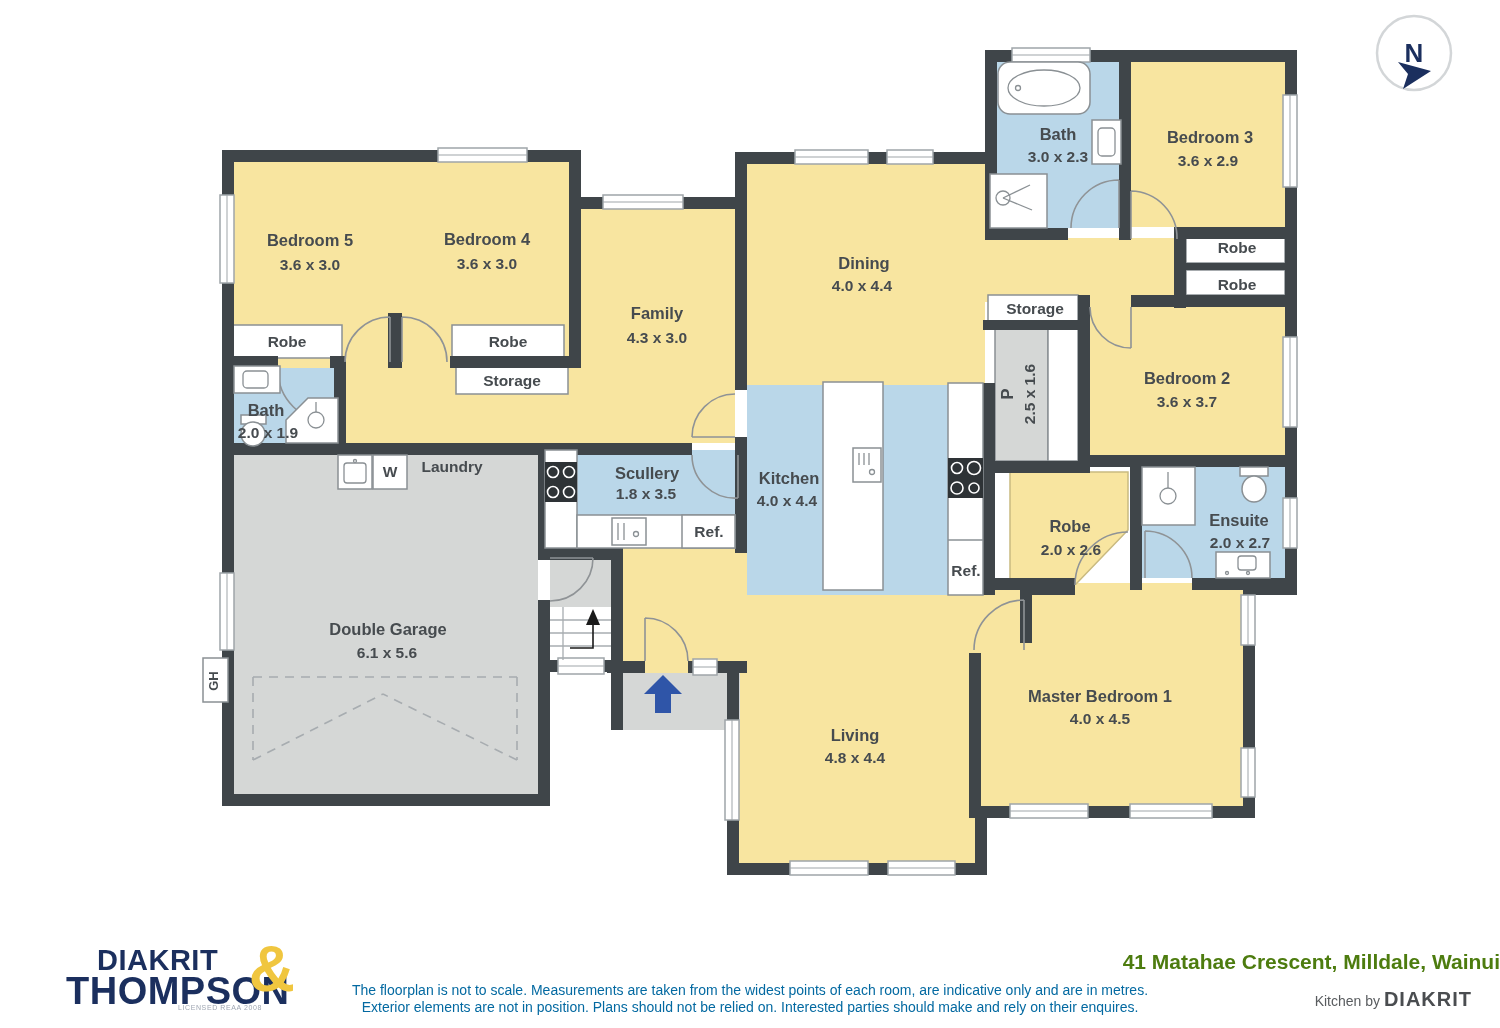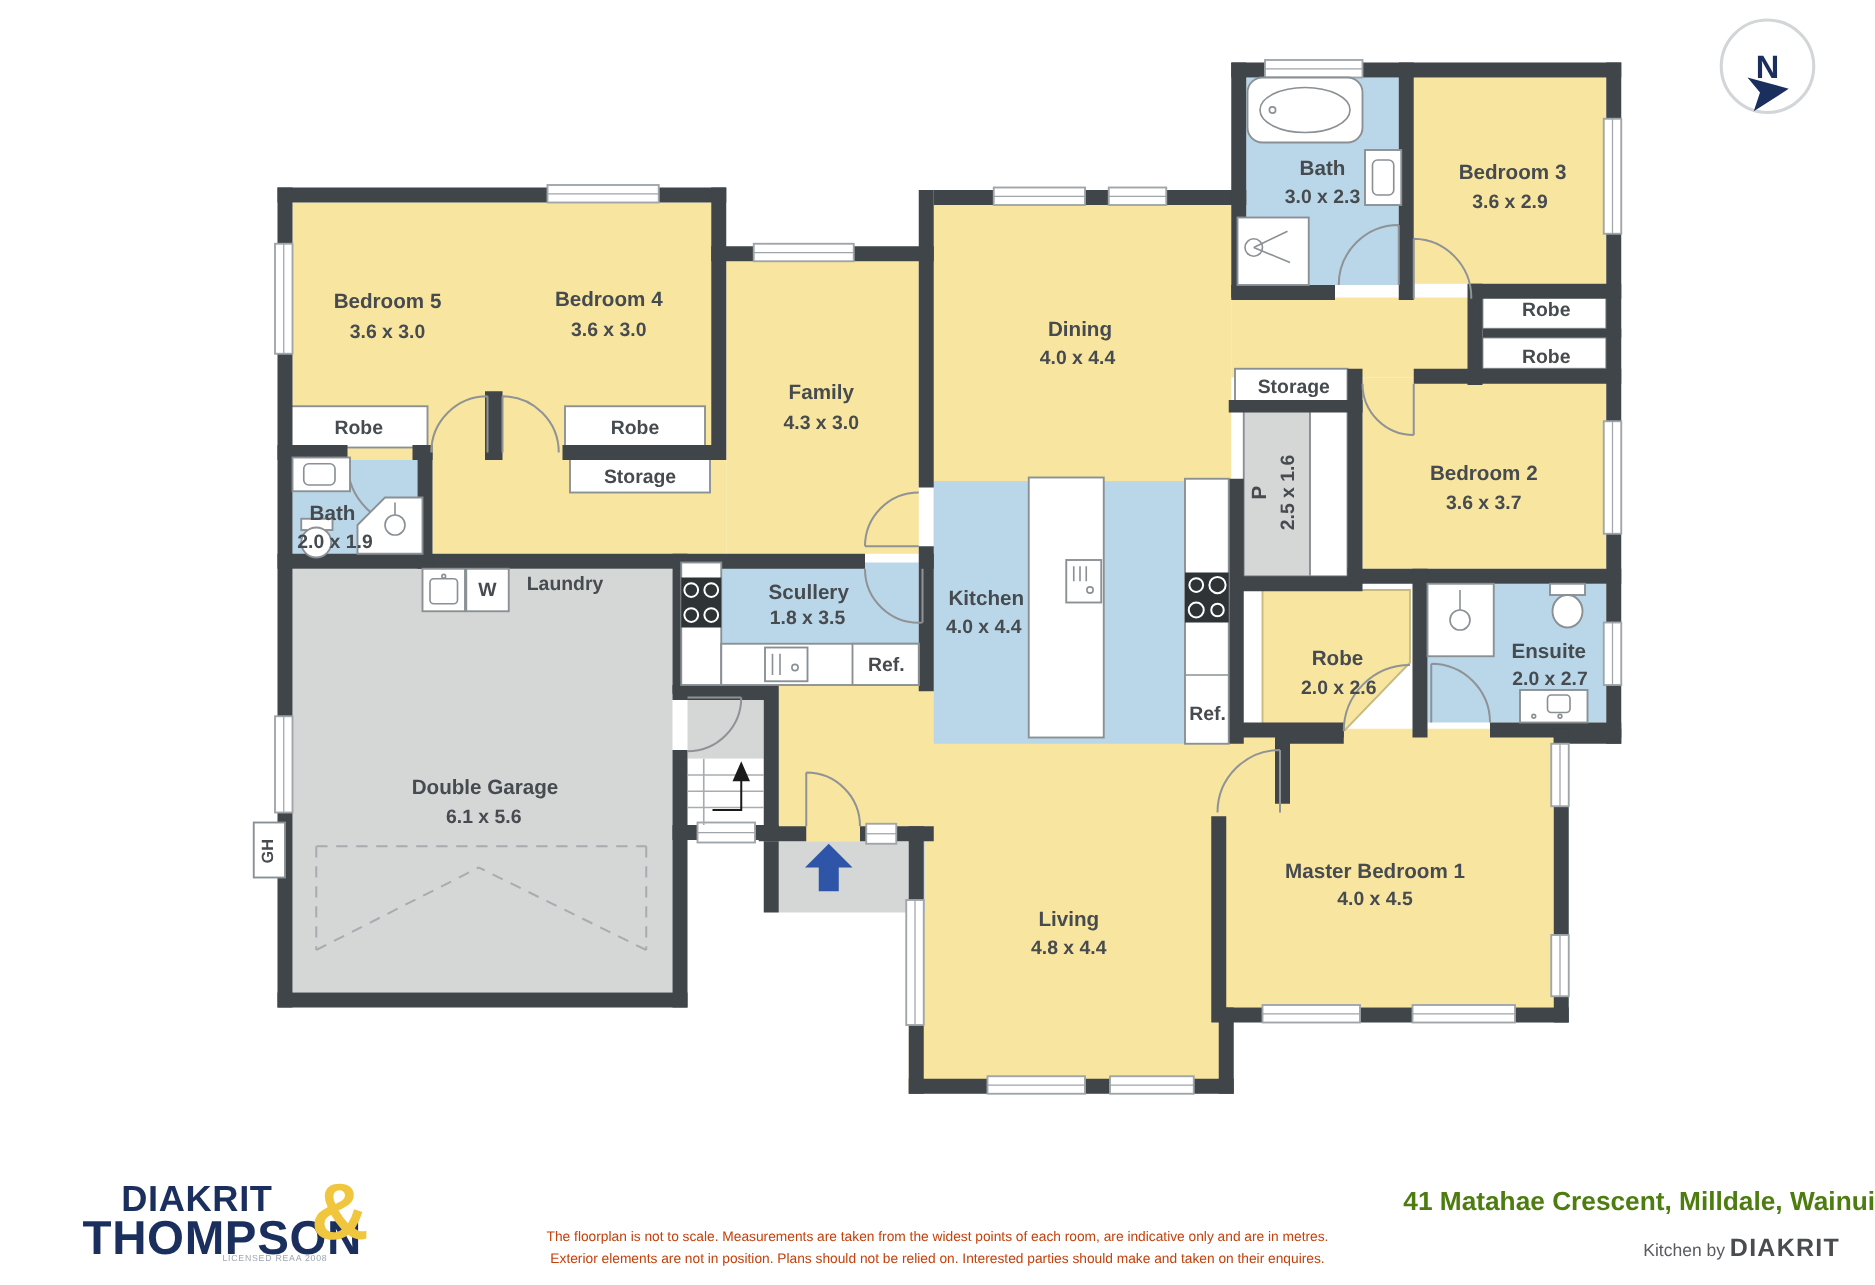--- a/index.html
+++ b/index.html
@@ -27,7 +27,7 @@
   .addr{position:absolute;left:0;top:950px;width:100%;text-align:right;
         font-size:21px;font-weight:700;color:#4d7c0f;}
   .disc{position:absolute;left:0;top:982px;width:100%;text-align:center;
-        font-size:11px;line-height:17px;color:#c2410c;}
+        font-size:14px;line-height:17px;color:#0369a1;}
   .produced{position:absolute;right:28px;top:988px;font-size:14px;color:#595C5F;}
   .produced b{font-size:20px;font-weight:700;letter-spacing:1px;color:#4A4D50;}
   .logo{position:absolute;left:66px;top:944px;width:225px;height:76px;color:#1B2F5E;}

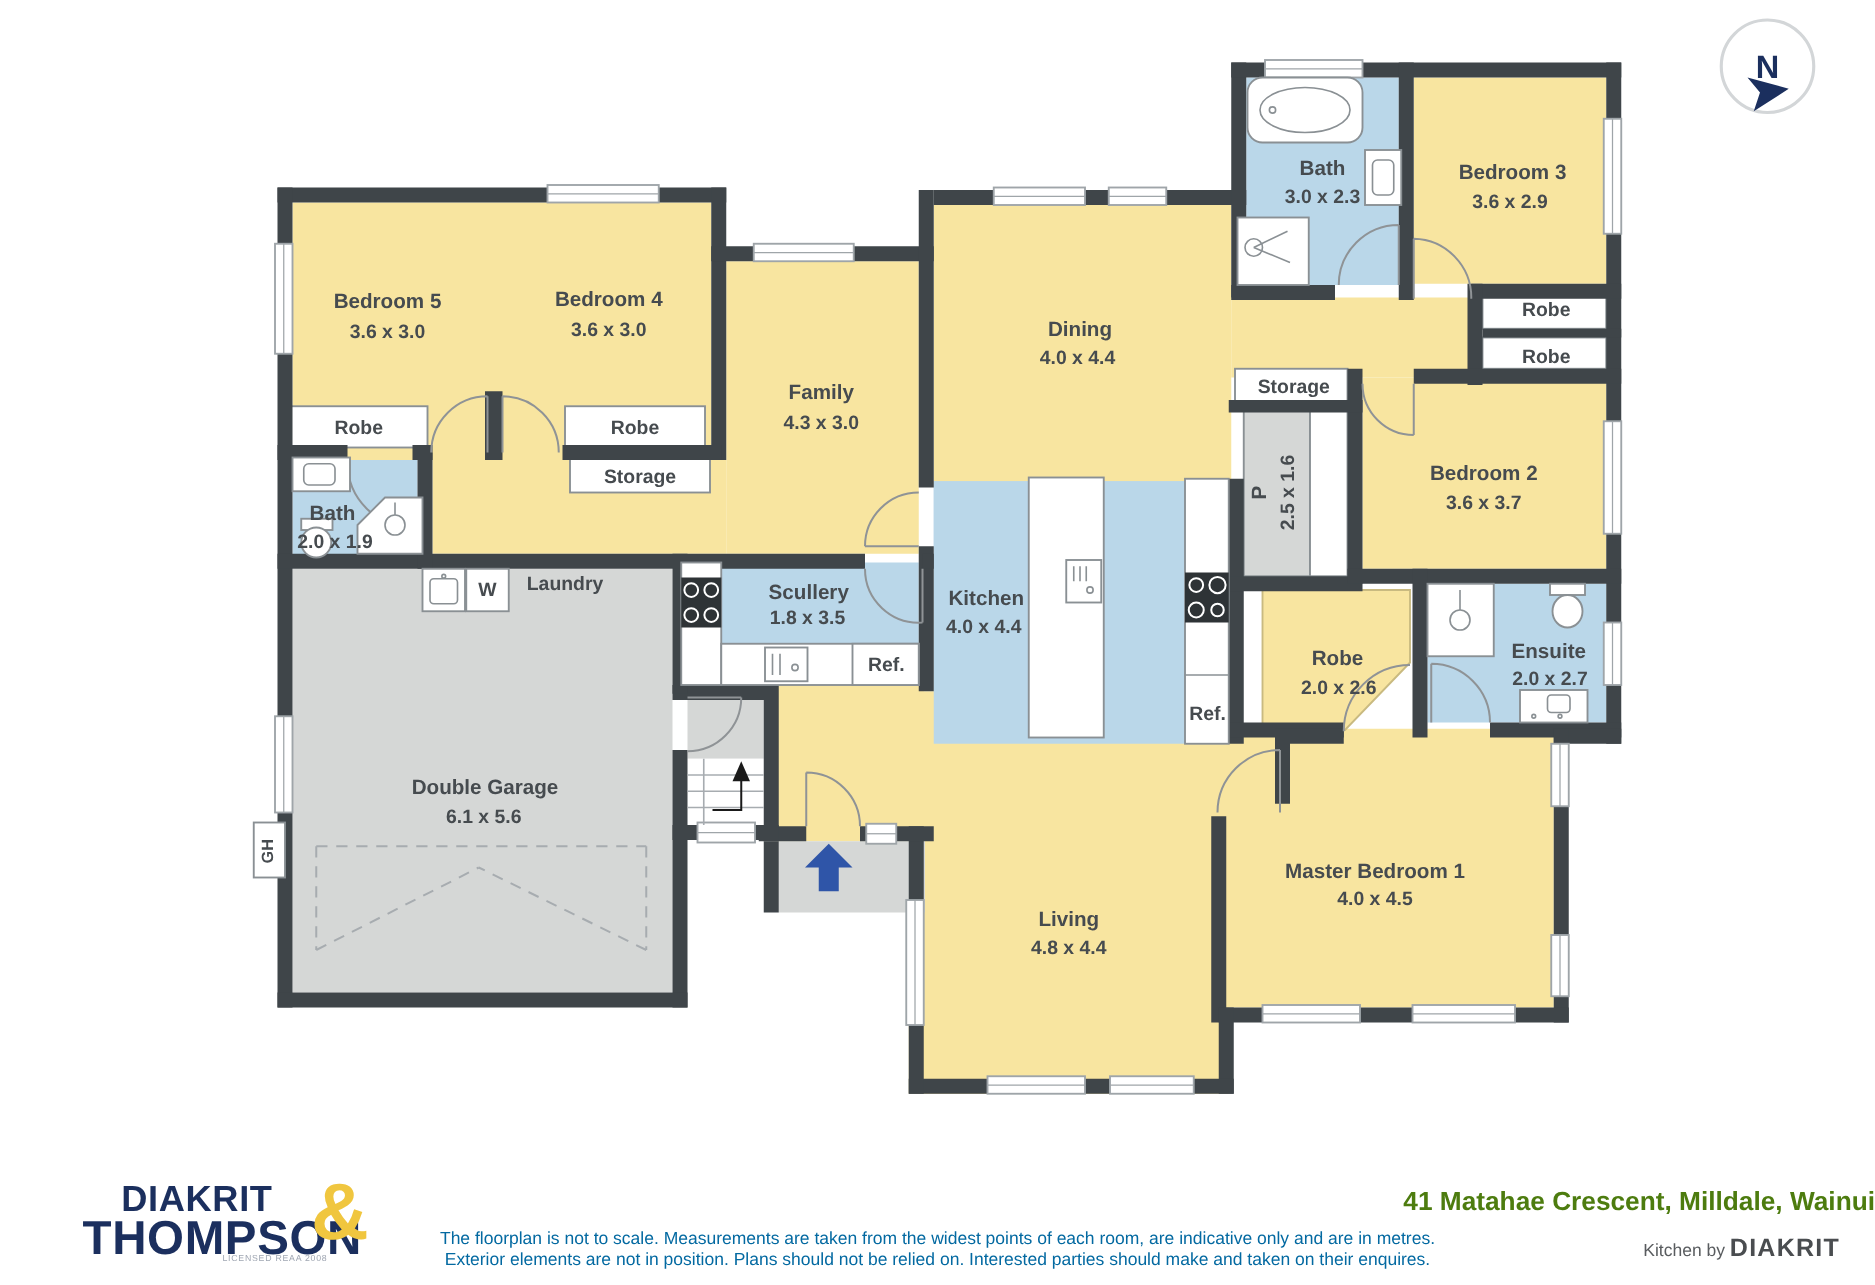--- a/index.html
+++ b/index.html
@@ -388,7 +388,7 @@
 
   <div class="disc">
     <div>The floorplan is not to scale. Measurements are taken from the widest points of each room, are indicative only and are in metres.</div>
-    <div>Exterior elements are not in position. Plans should not be relied on. Interested parties should make and taken on their enquires.</div>
+    <div>Exterior elements are not in position. Plans should not be relied on. Interested parties should make and rely on their enquires.</div>
   </div>
 
   <div class="produced">

